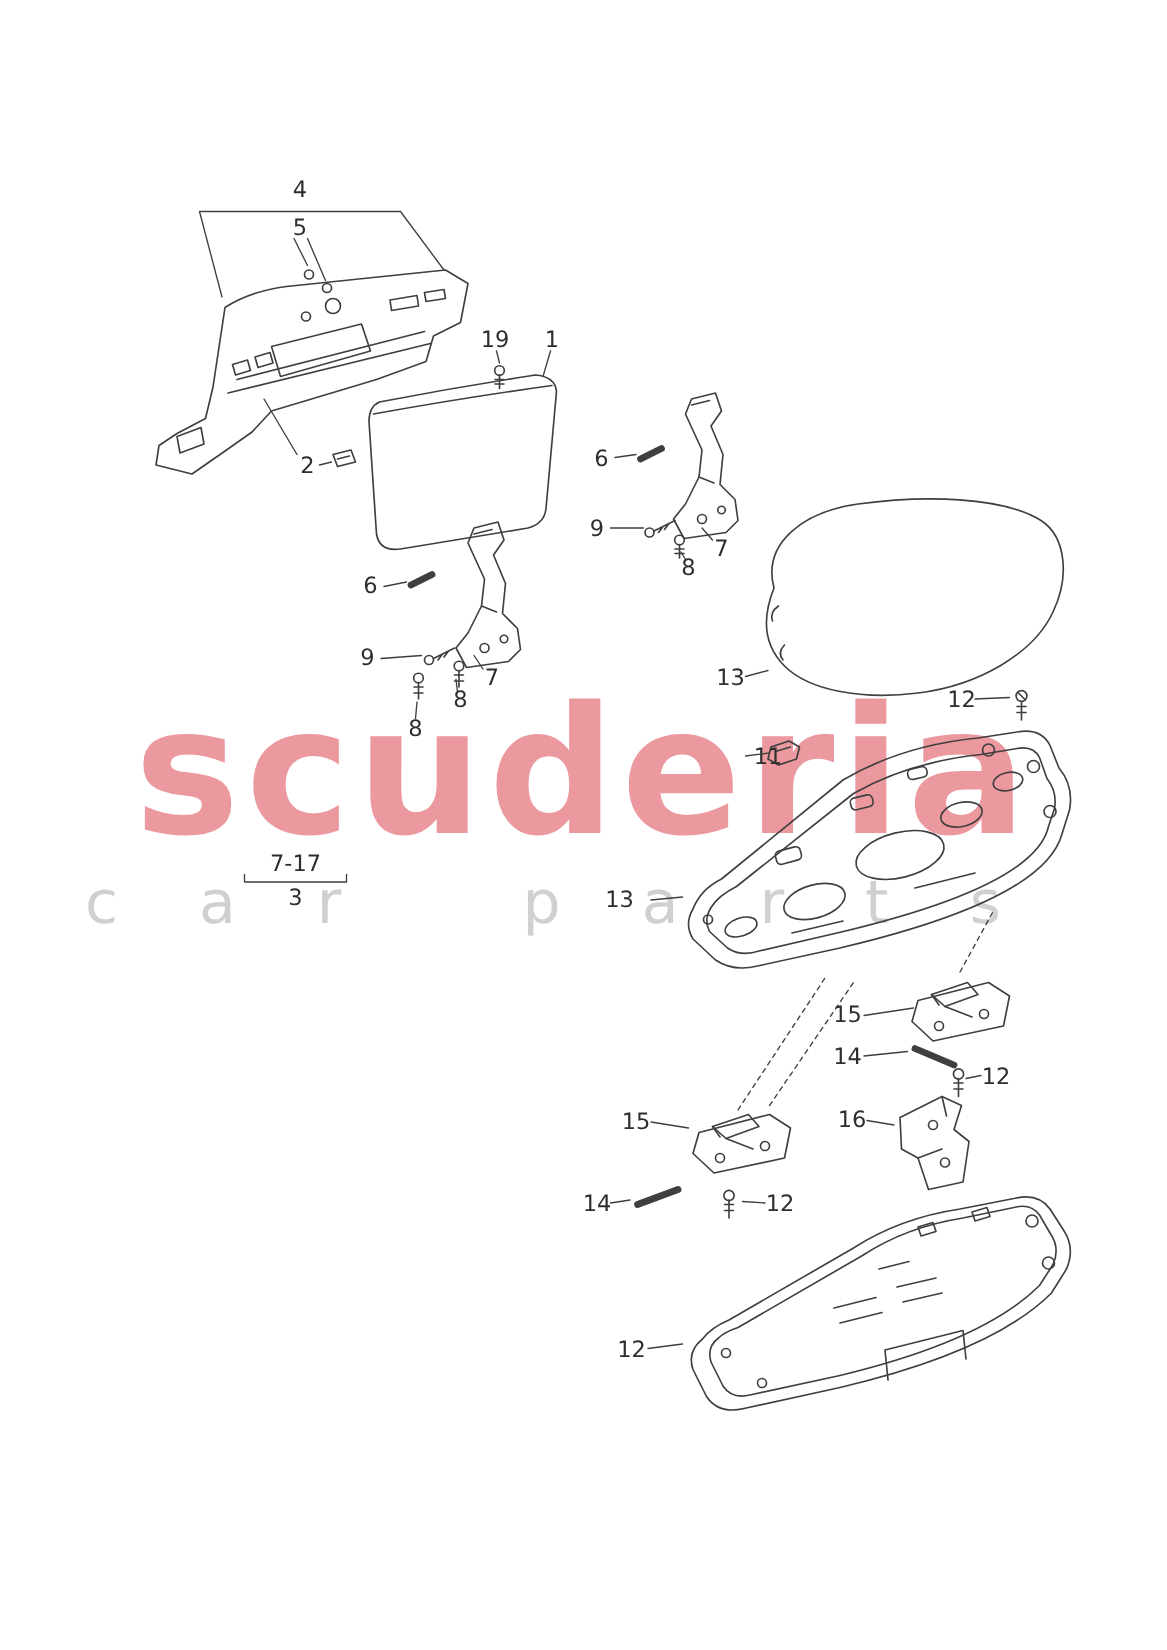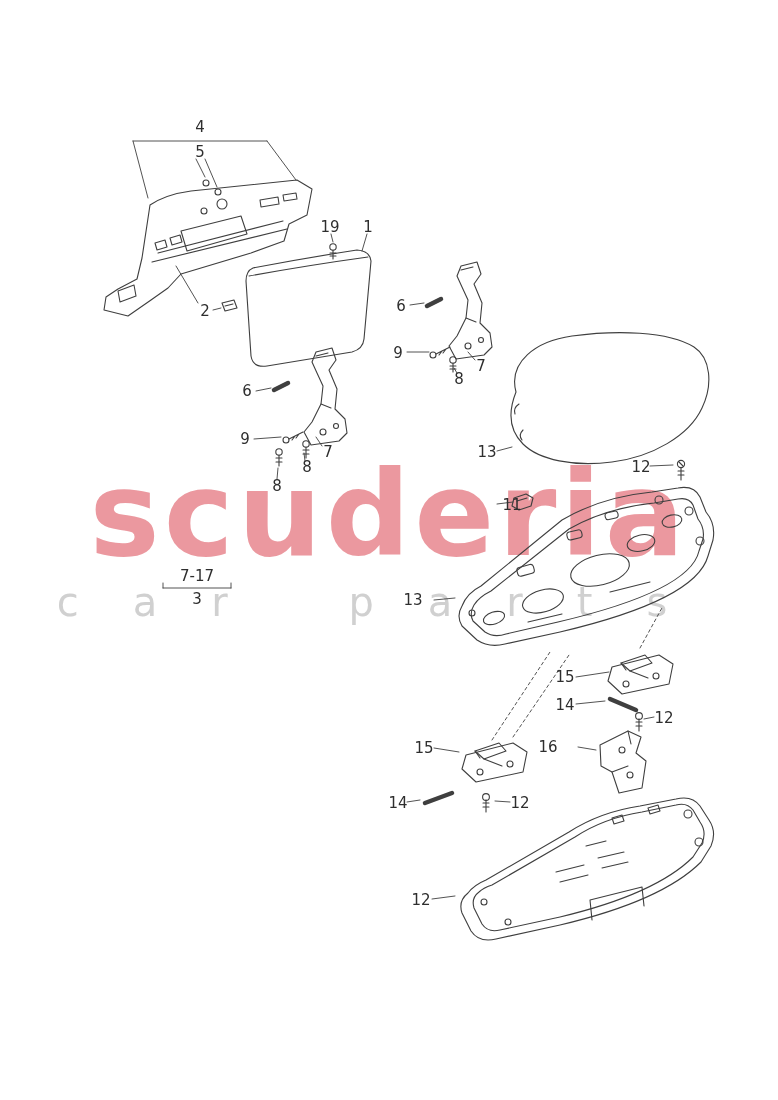--- a/index.html
+++ b/index.html
@@ -250,7 +250,7 @@
     <span class="callout" style="left:565px;top:705px">14</span>
     <span class="callout" style="left:664px;top:718px">12</span>
     <span class="callout" style="left:424px;top:748px">15</span>
-    <span class="callout" style="left:548px;top:747px">16</span>
+    <span class="callout" style="left:568px;top:747px">16</span>
     <span class="callout" style="left:398px;top:803px">14</span>
     <span class="callout" style="left:520px;top:803px">12</span>
     <span class="callout" style="left:421px;top:900px">12</span>

